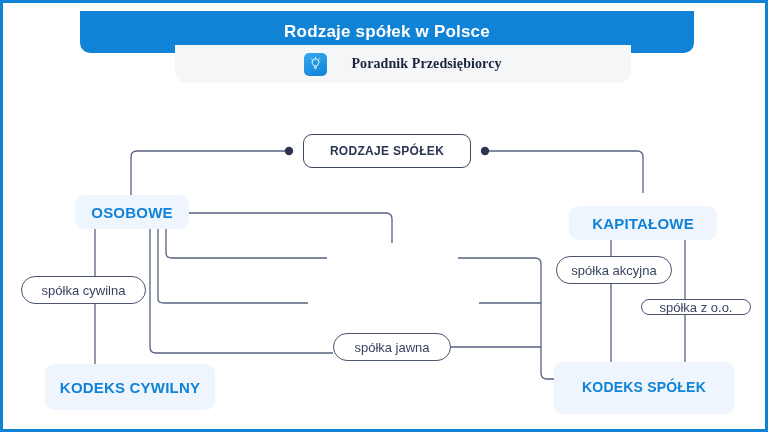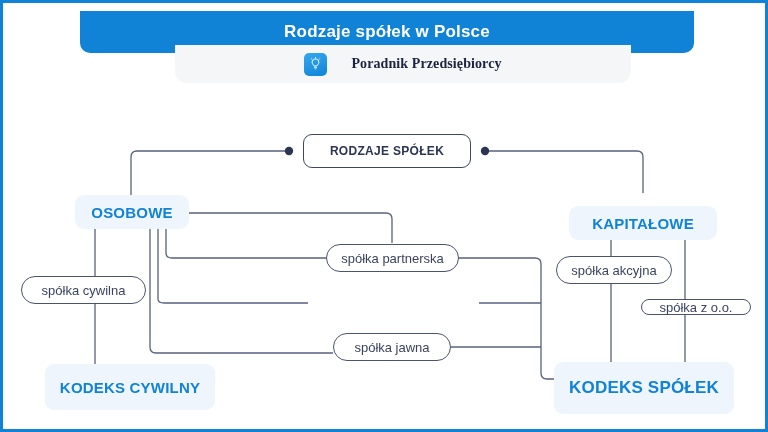--- a/index.html
+++ b/index.html
@@ -201,7 +201,6 @@
 
     <div class="node node-pill" style="left:18px; top:273px; width:125px; height:28px;">spółka cywilna</div>
 
-    <div class="node node-pill" style="left:323px; top:241px; width:133px; height:28px;">spółka partnerska</div>
 
 
     <div class="node node-pill" style="left:330px; top:330px; width:118px; height:28px;">spółka jawna</div>

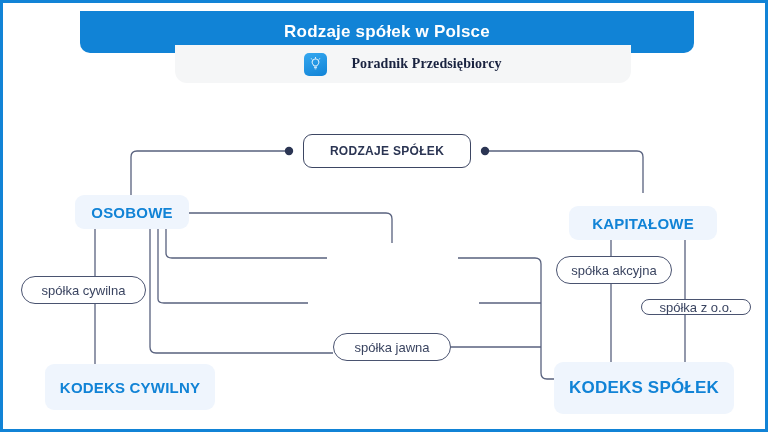--- a/index.html
+++ b/index.html
@@ -135,7 +135,7 @@
   .node-chip.two-line {
     line-height: 1.25;
     white-space: normal;
-    font-size: 17px;
+    font-size: 14px;
   }
 </style>
 </head>

